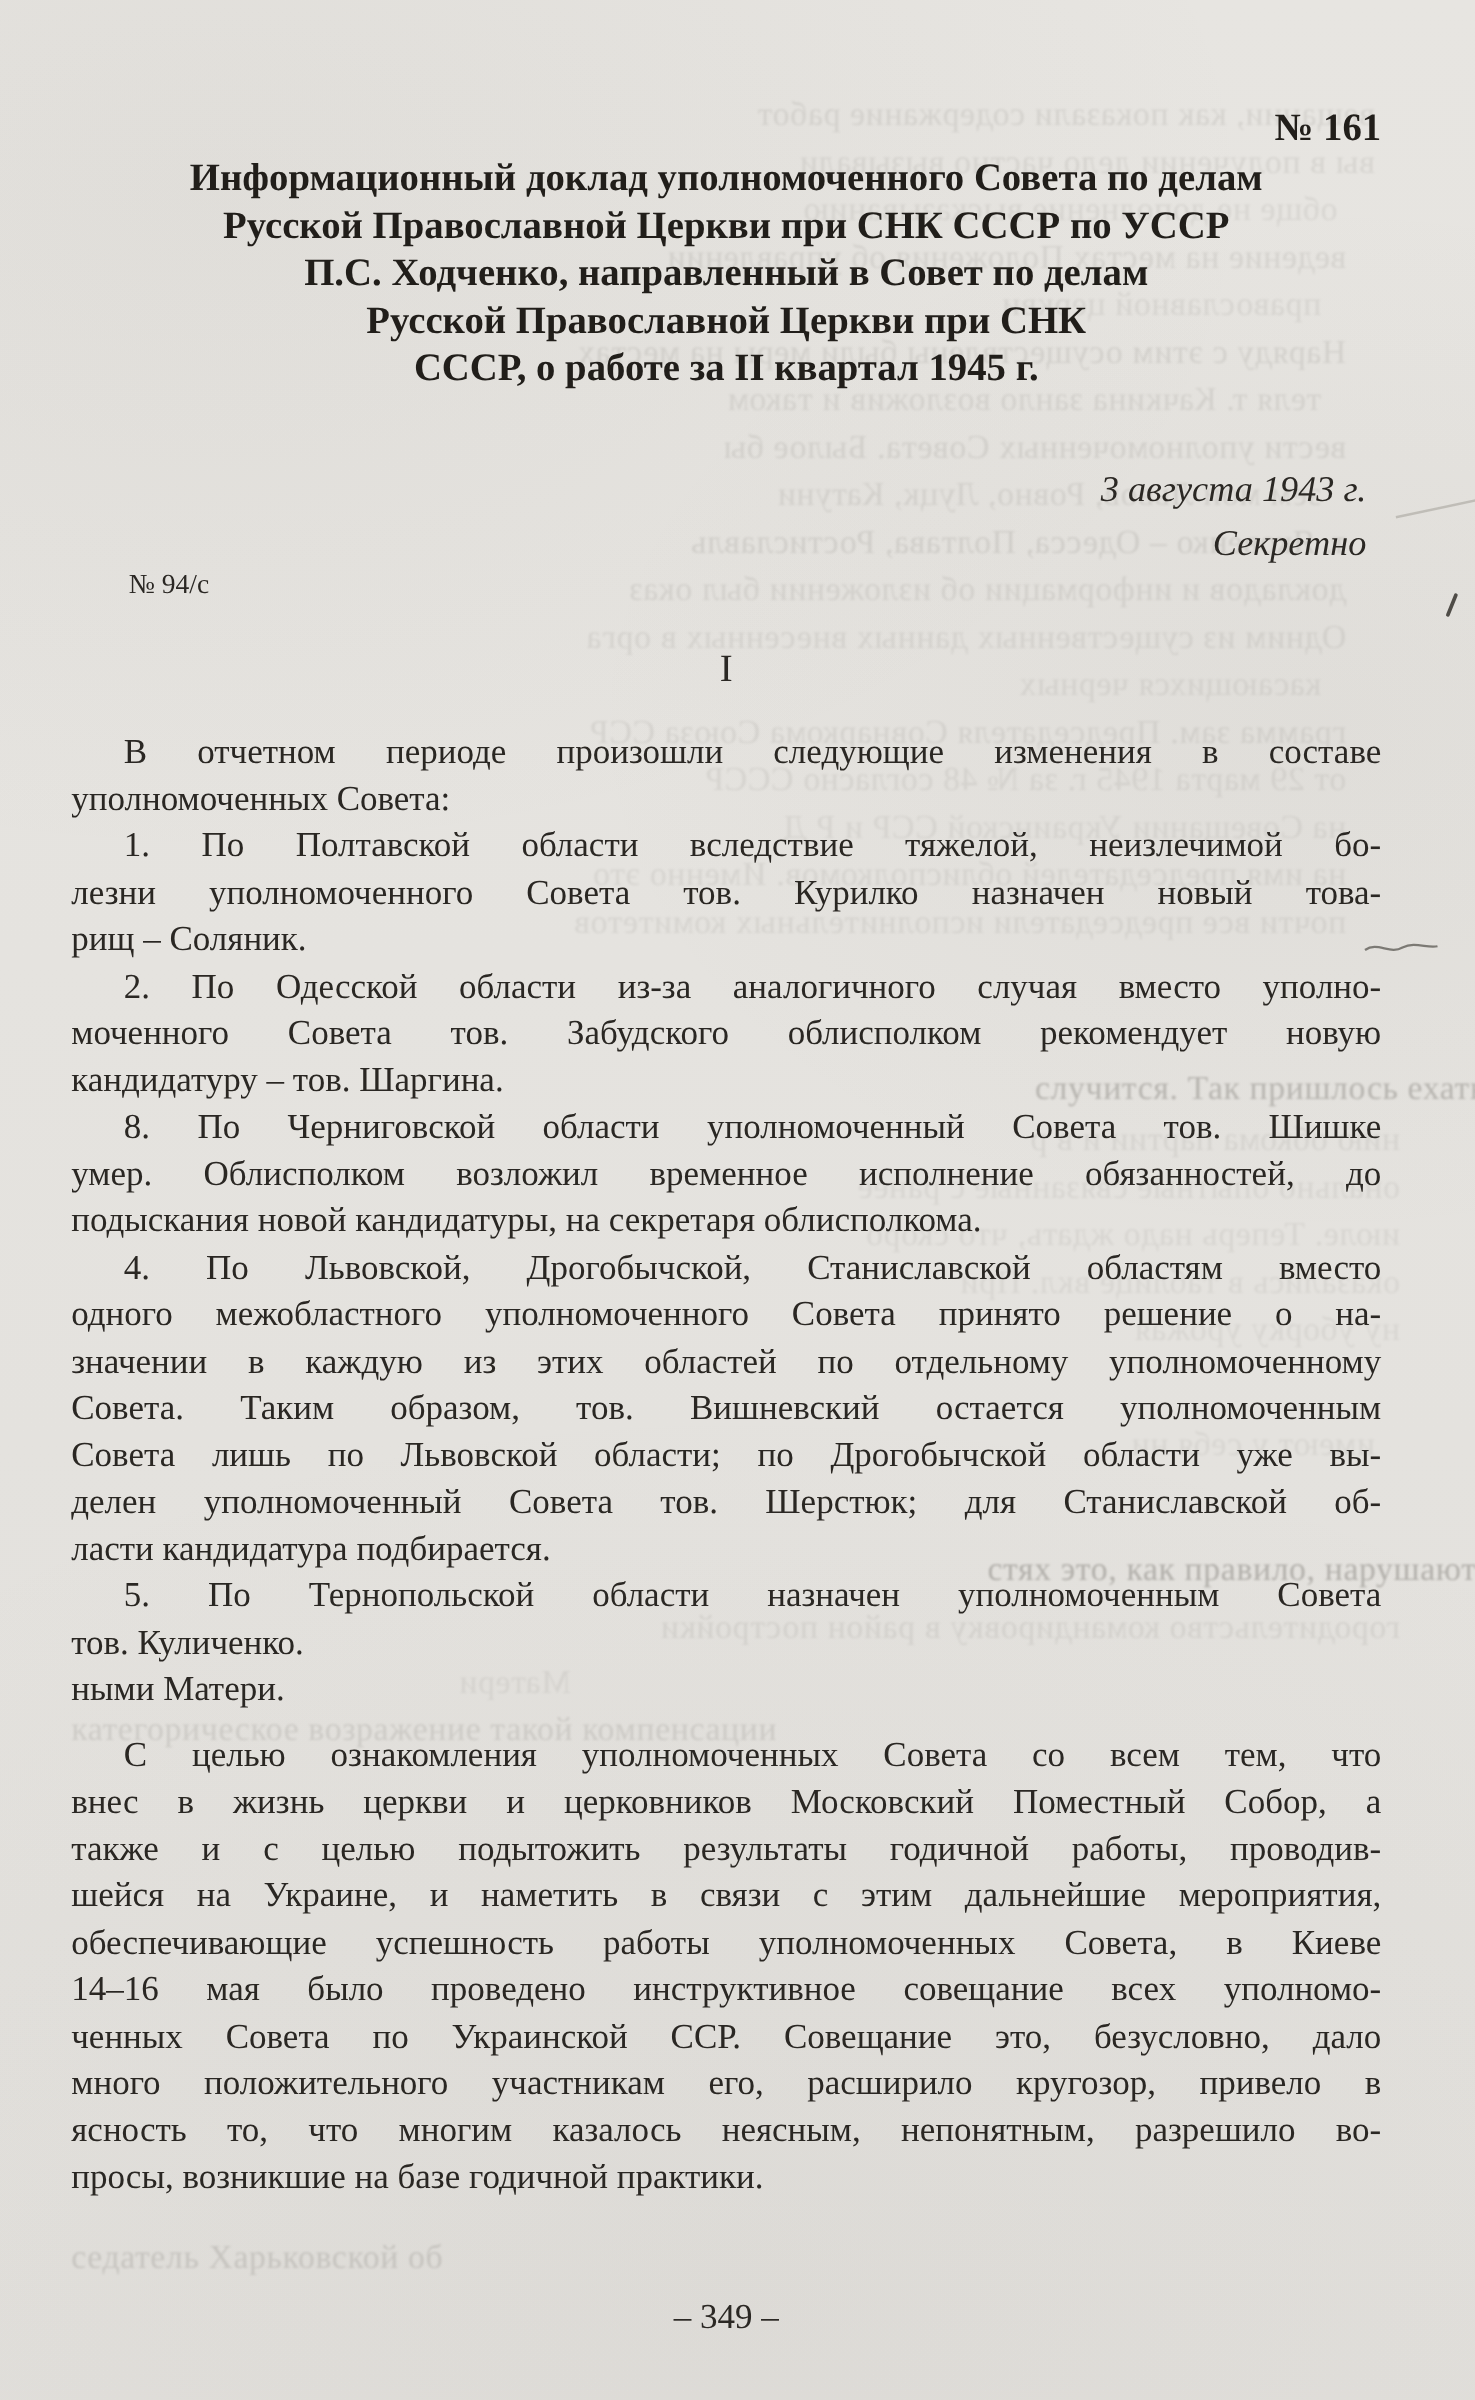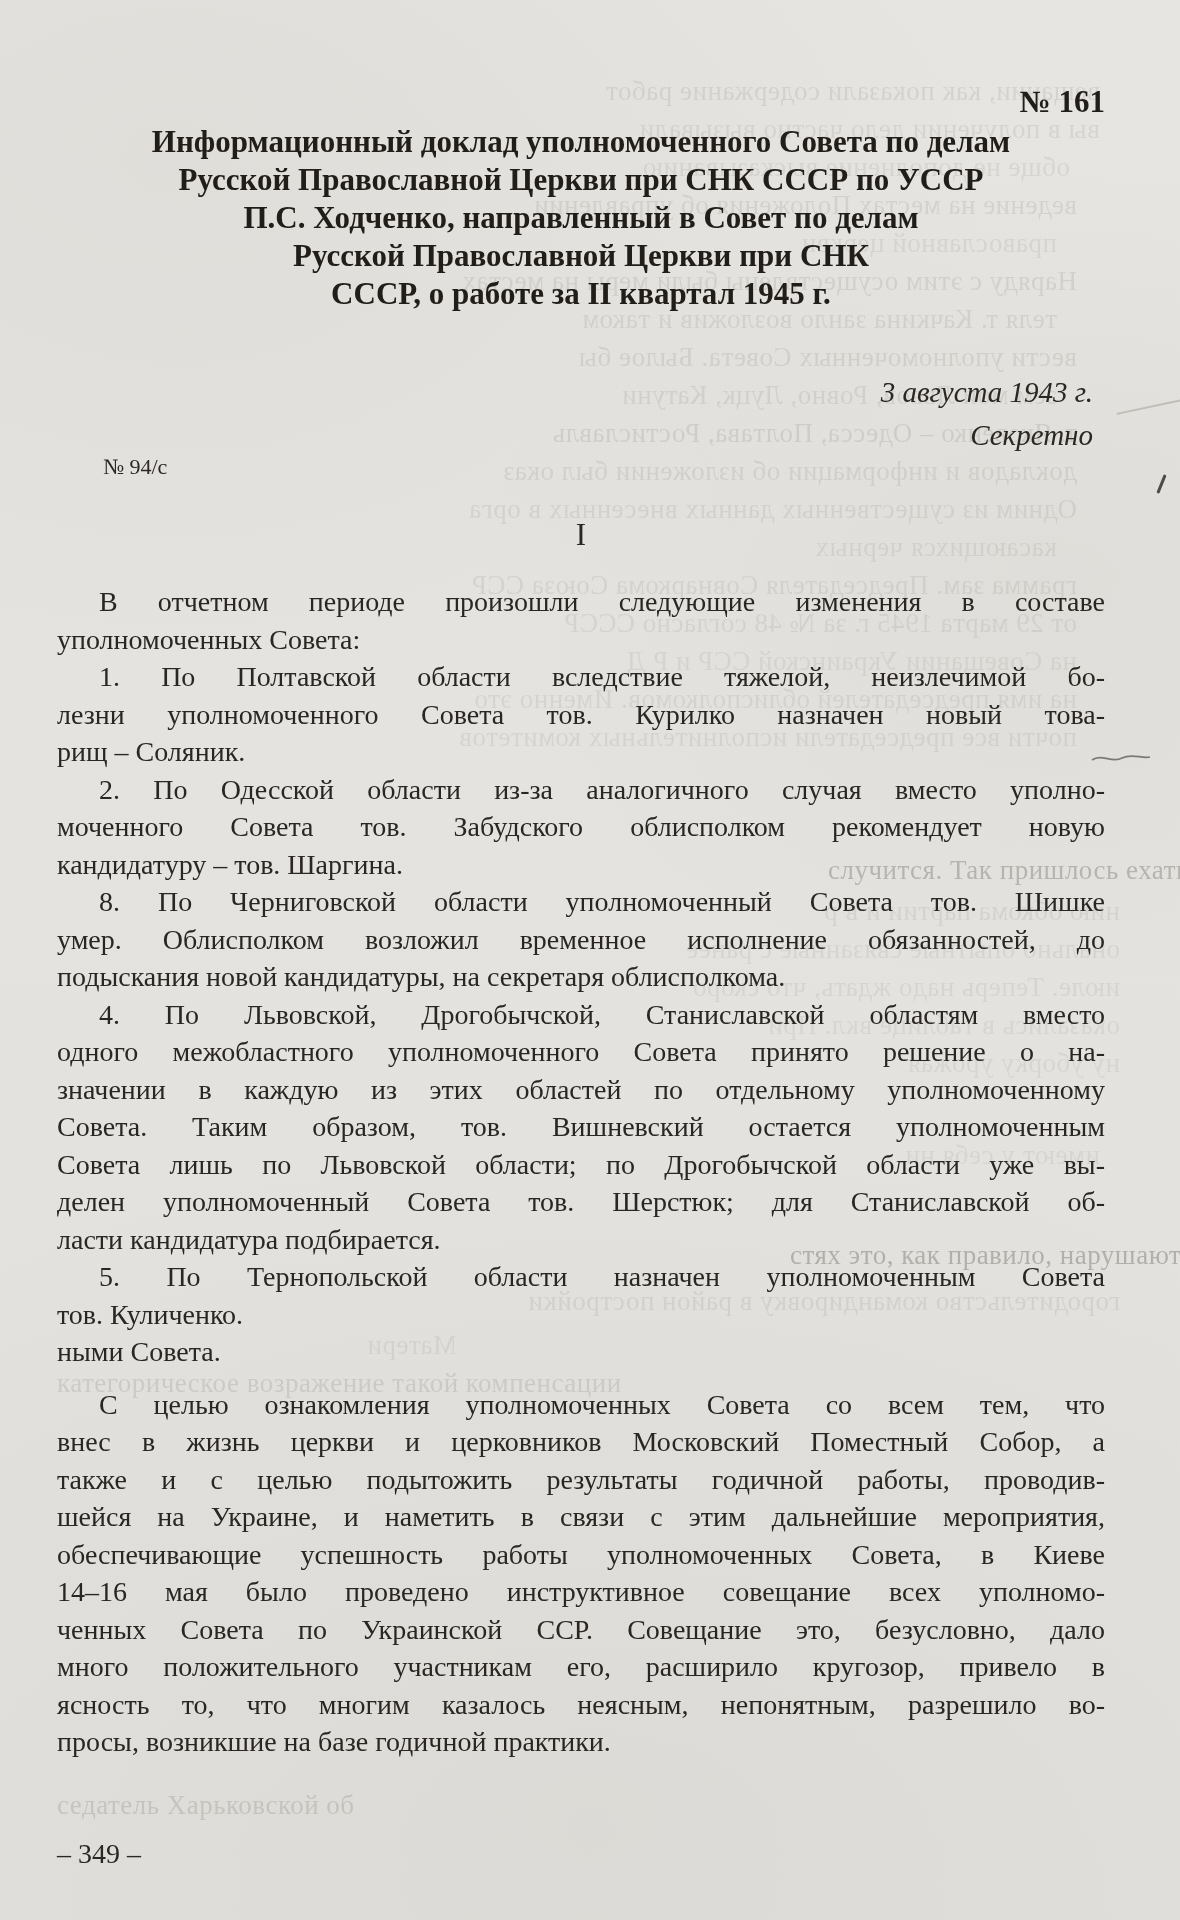--- a/index.html
+++ b/index.html
@@ -138,7 +138,7 @@
         <div class="line last">тов. Куличенко.</div>
       </div>
       <div class="para">
-        <div class="line last">ными Совета.</div>
+        <div class="line last">ными Матери.</div>
       </div>
       <div class="para space-before">
         <div class="line first">С целью ознакомления уполномоченных Совета со всем тем, что</div>

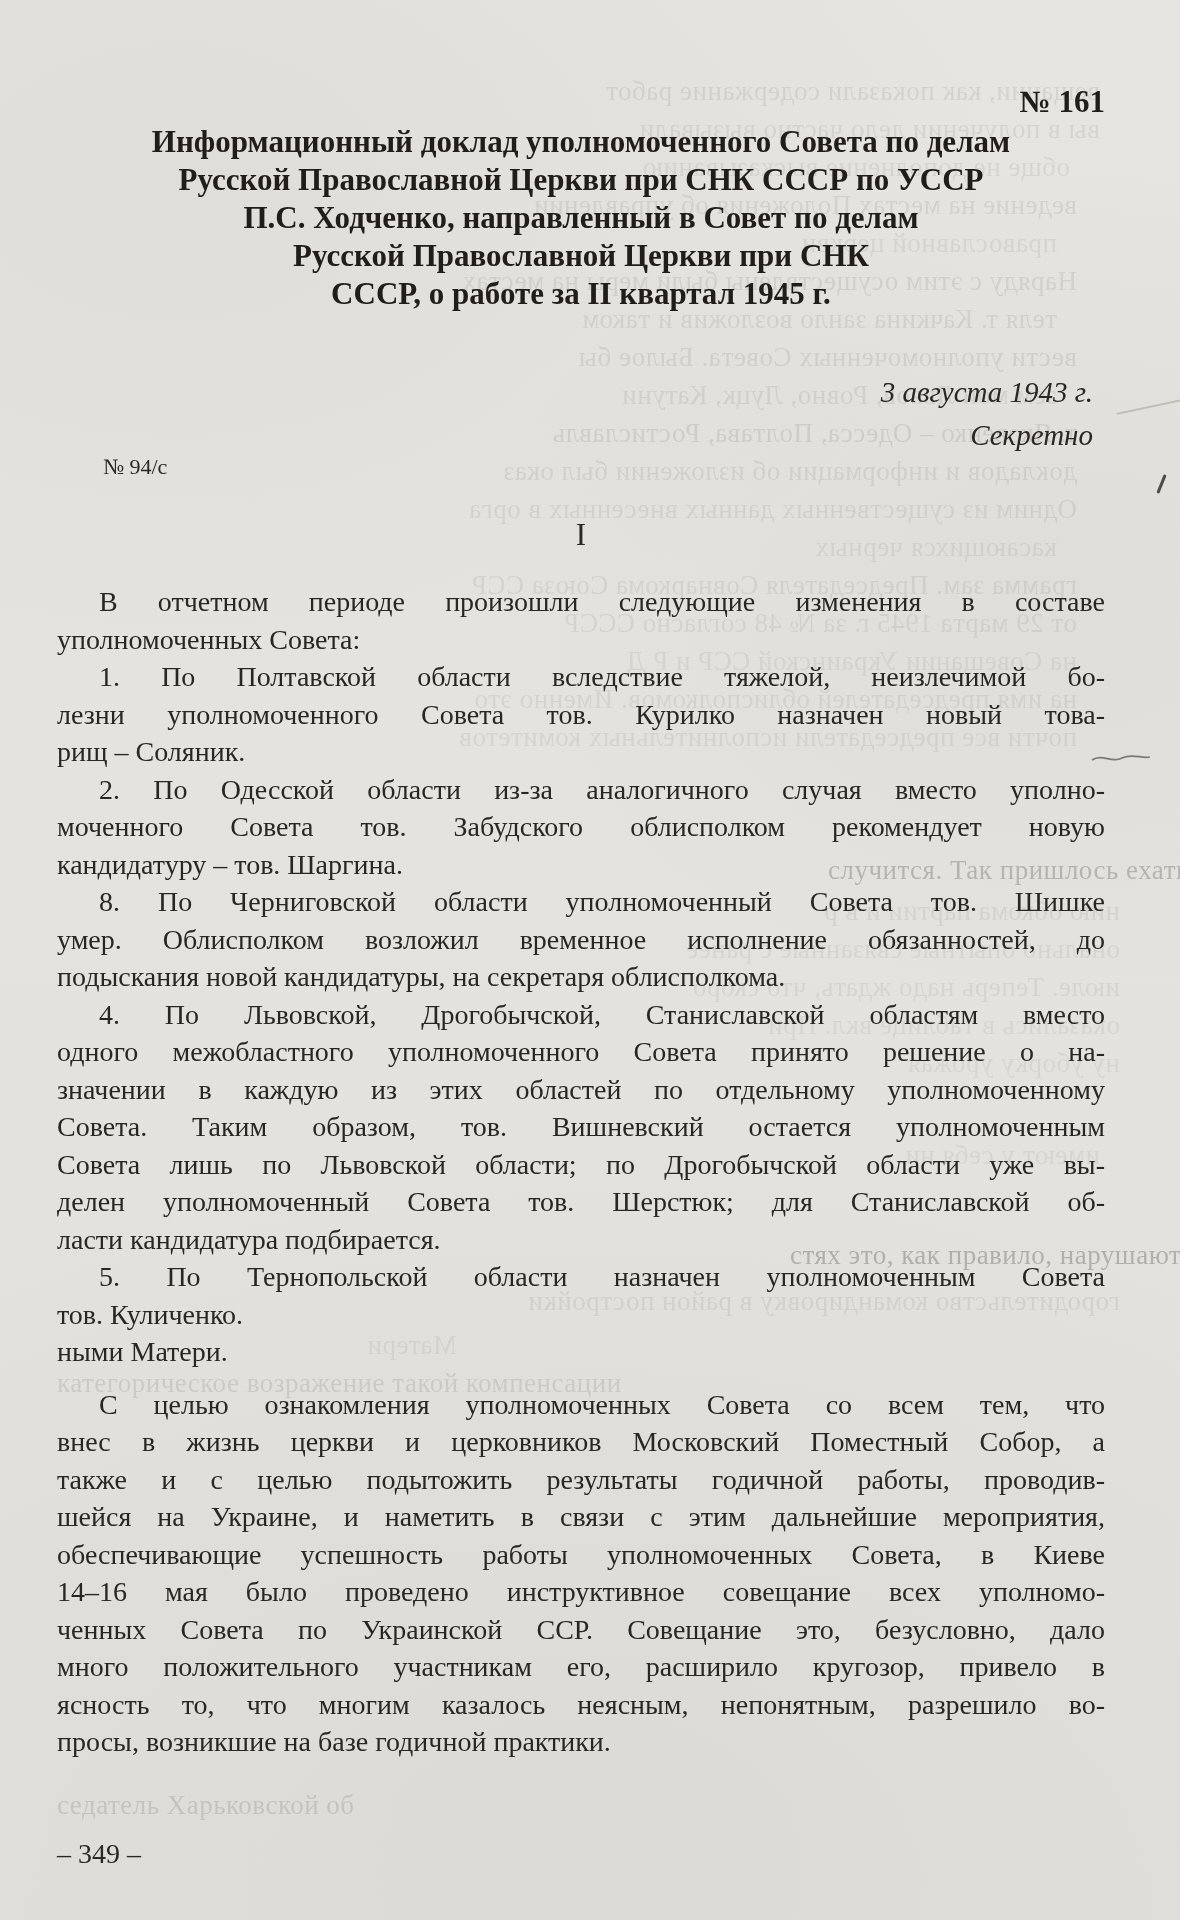--- a/index.html
+++ b/index.html
@@ -39,7 +39,7 @@
   .line{text-align:justify;text-align-last:justify;}
   .line.last{text-align-last:left;}
   .line.first{text-indent:42px;}
-  .page-number{position:absolute;top:1838px;left:57px;width:1048px;
+  .page-number{position:absolute;top:1838px;left:57px;width:1048px;text-align:center;
     font-size:28px;color:#2b2824;}
   
   .pen-slash{position:absolute;left:1160px;top:474px;width:3px;height:20px;

